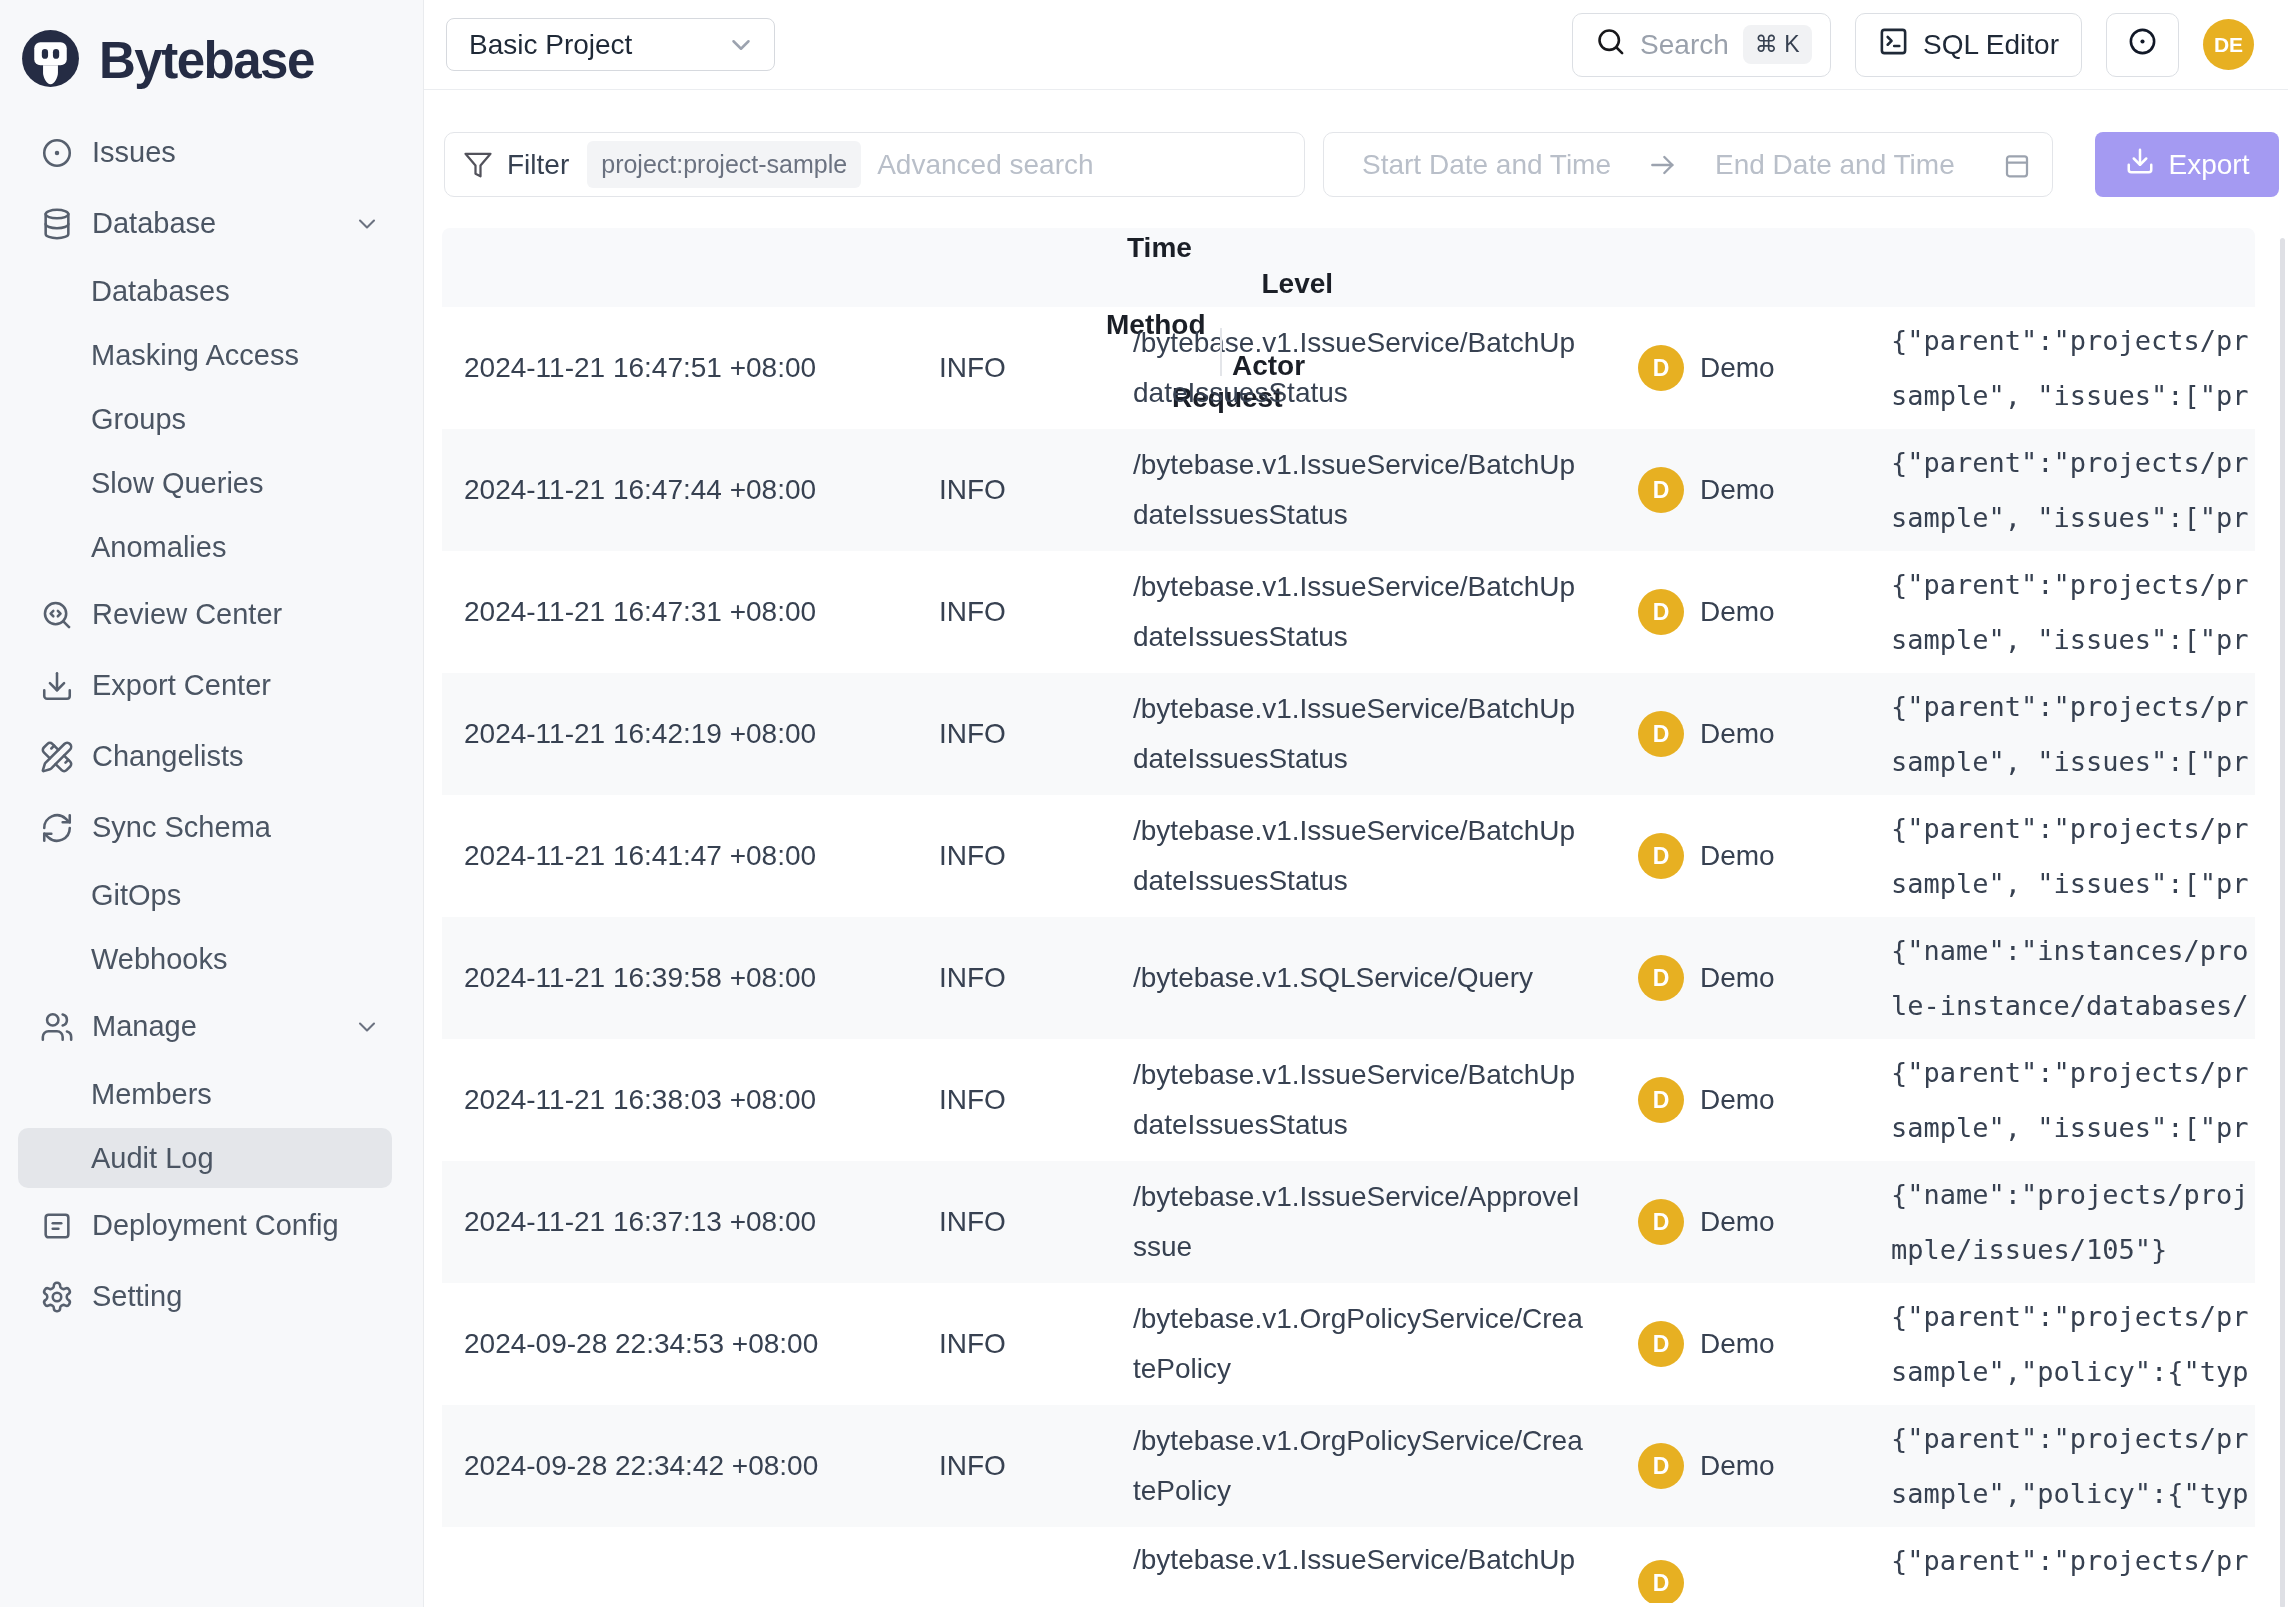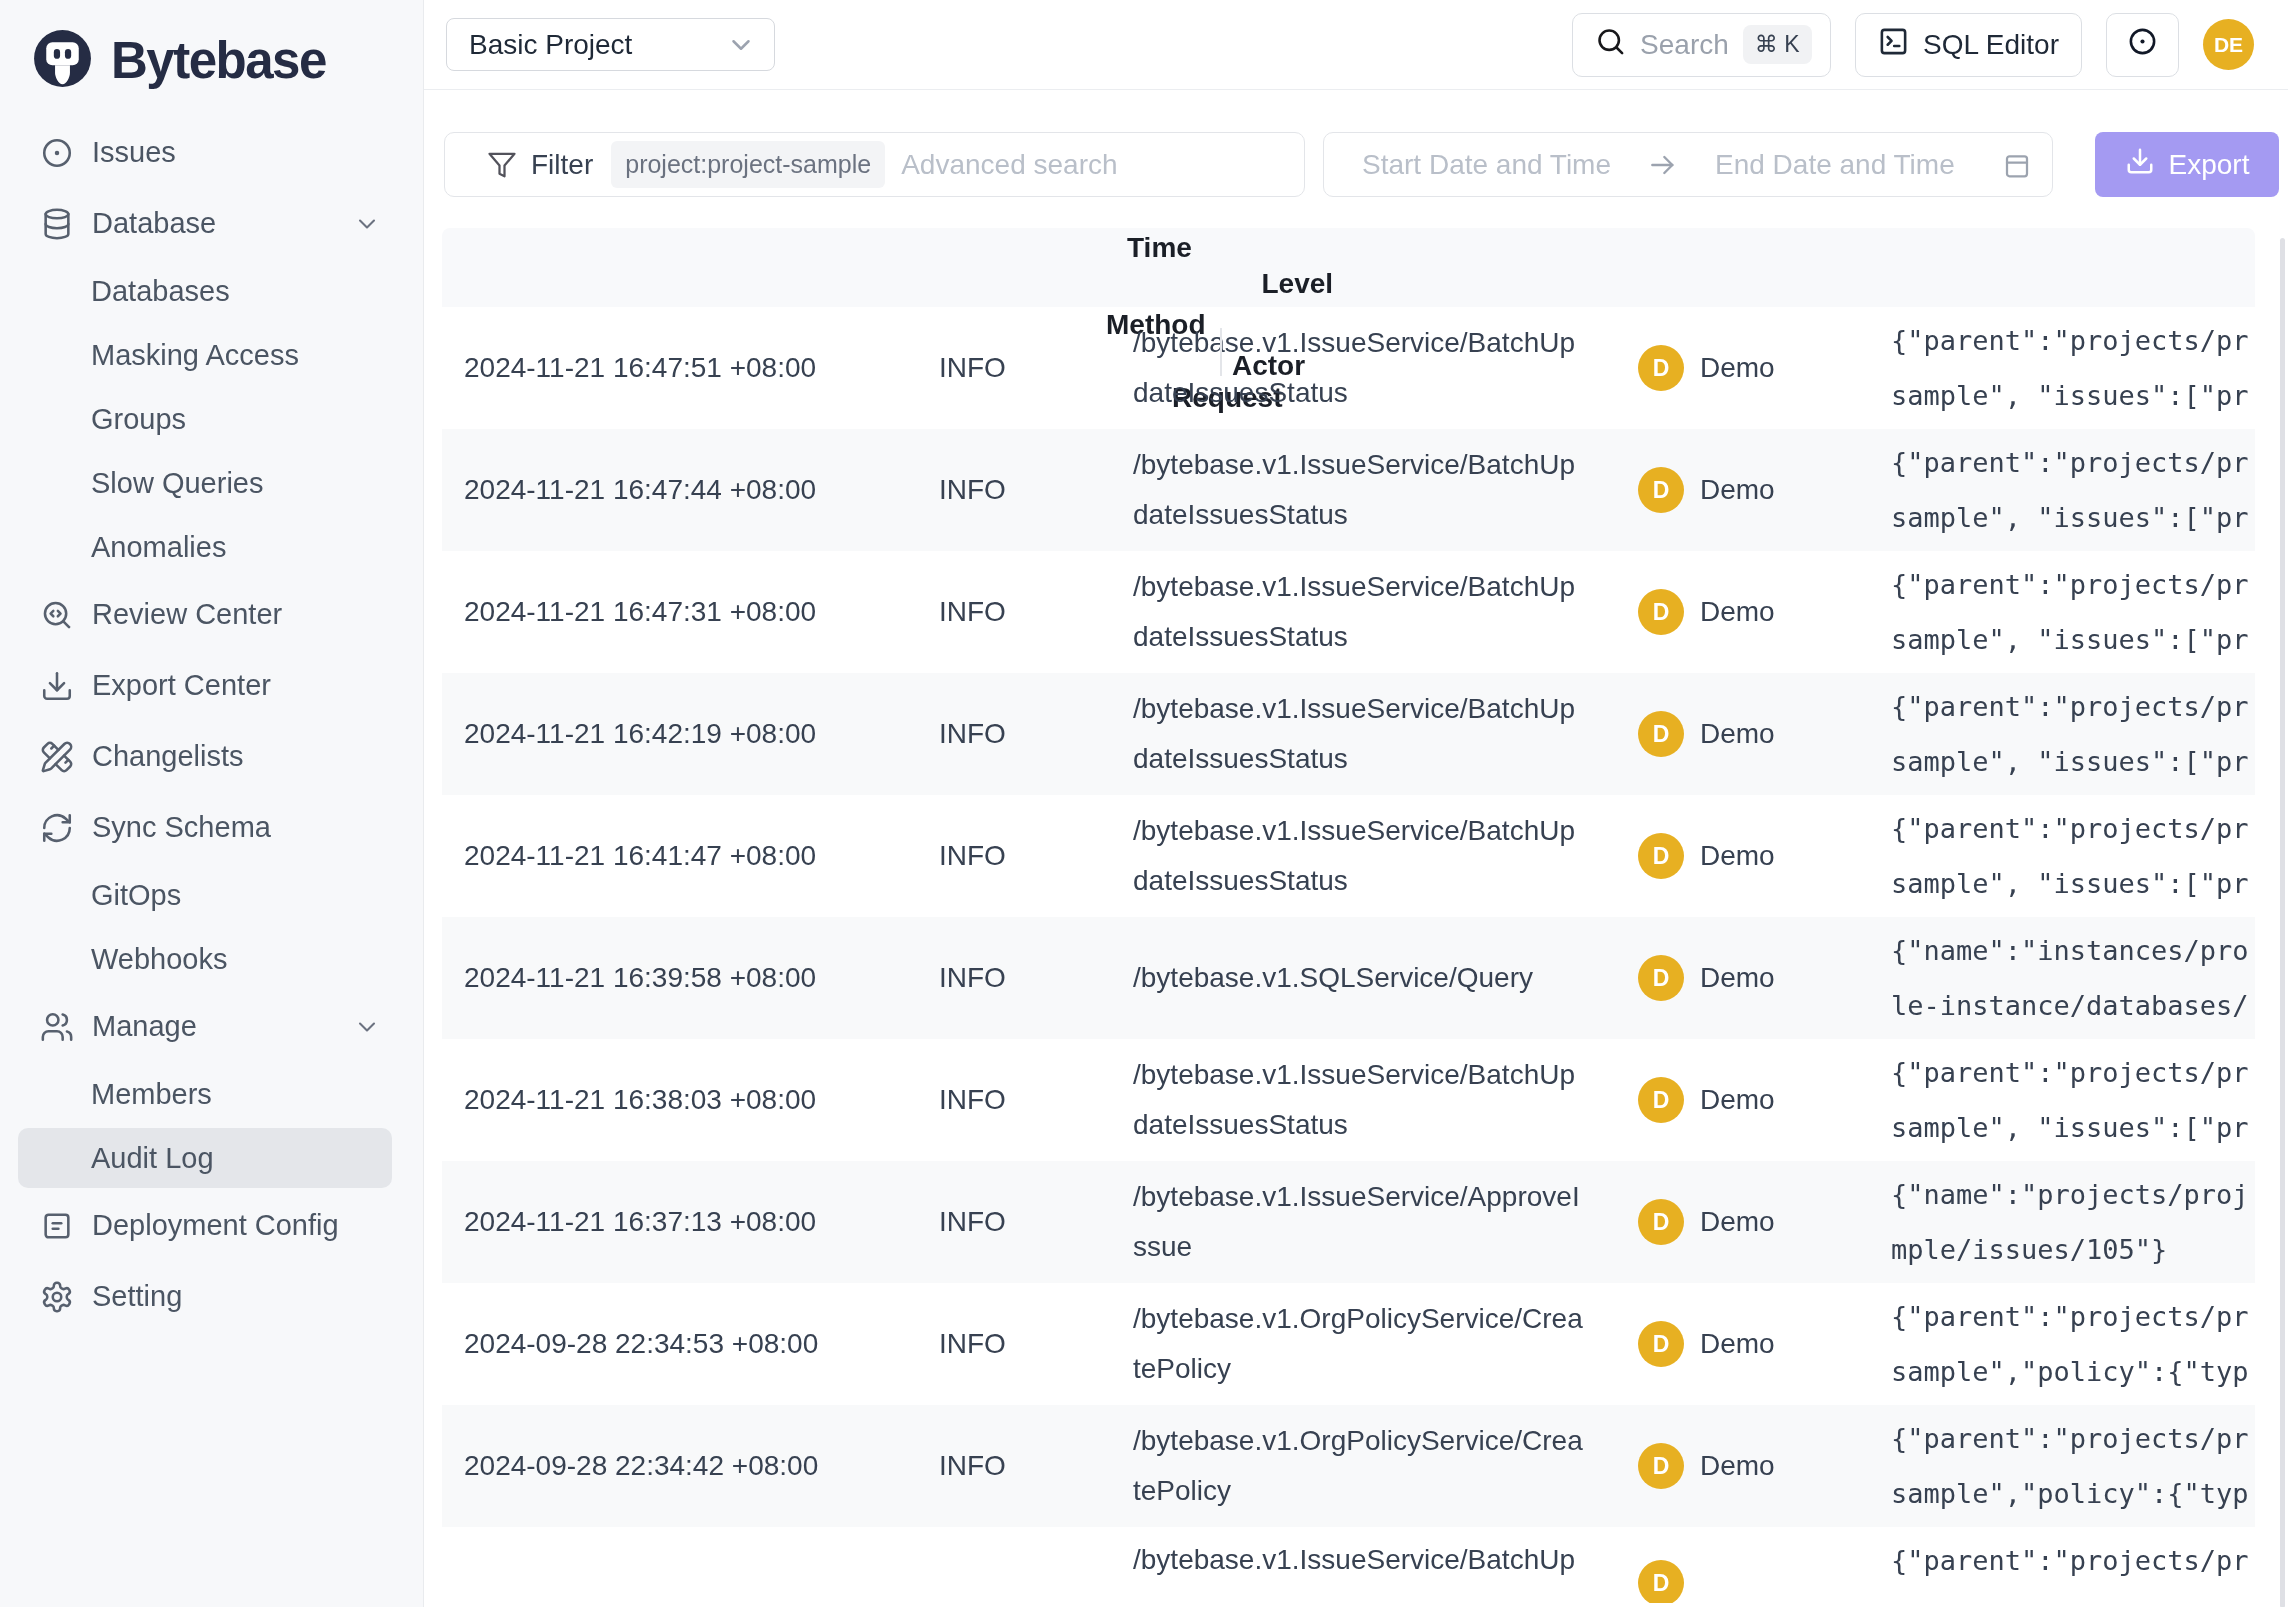--- a/index.html
+++ b/index.html
@@ -9,7 +9,7 @@
   
   .sidebar { position:absolute; left:0; top:0; width:424px; height:1608px;
     background:#f7f8fa; border-right:1px solid #e9ebee; }
-  .logo { display:flex; align-items:center; gap:16px; padding:26px 0 0 30px; cursor:pointer; }
+  .logo { display:flex; align-items:center; gap:16px; padding:26px 0 0 18px; cursor:pointer; }
   .logo svg { width:65px; height:65px; }
   .logo-text { font-size:51px; font-weight:800; letter-spacing:-1.5px; color:#252c44; }
   .nav { margin-top:22px; }

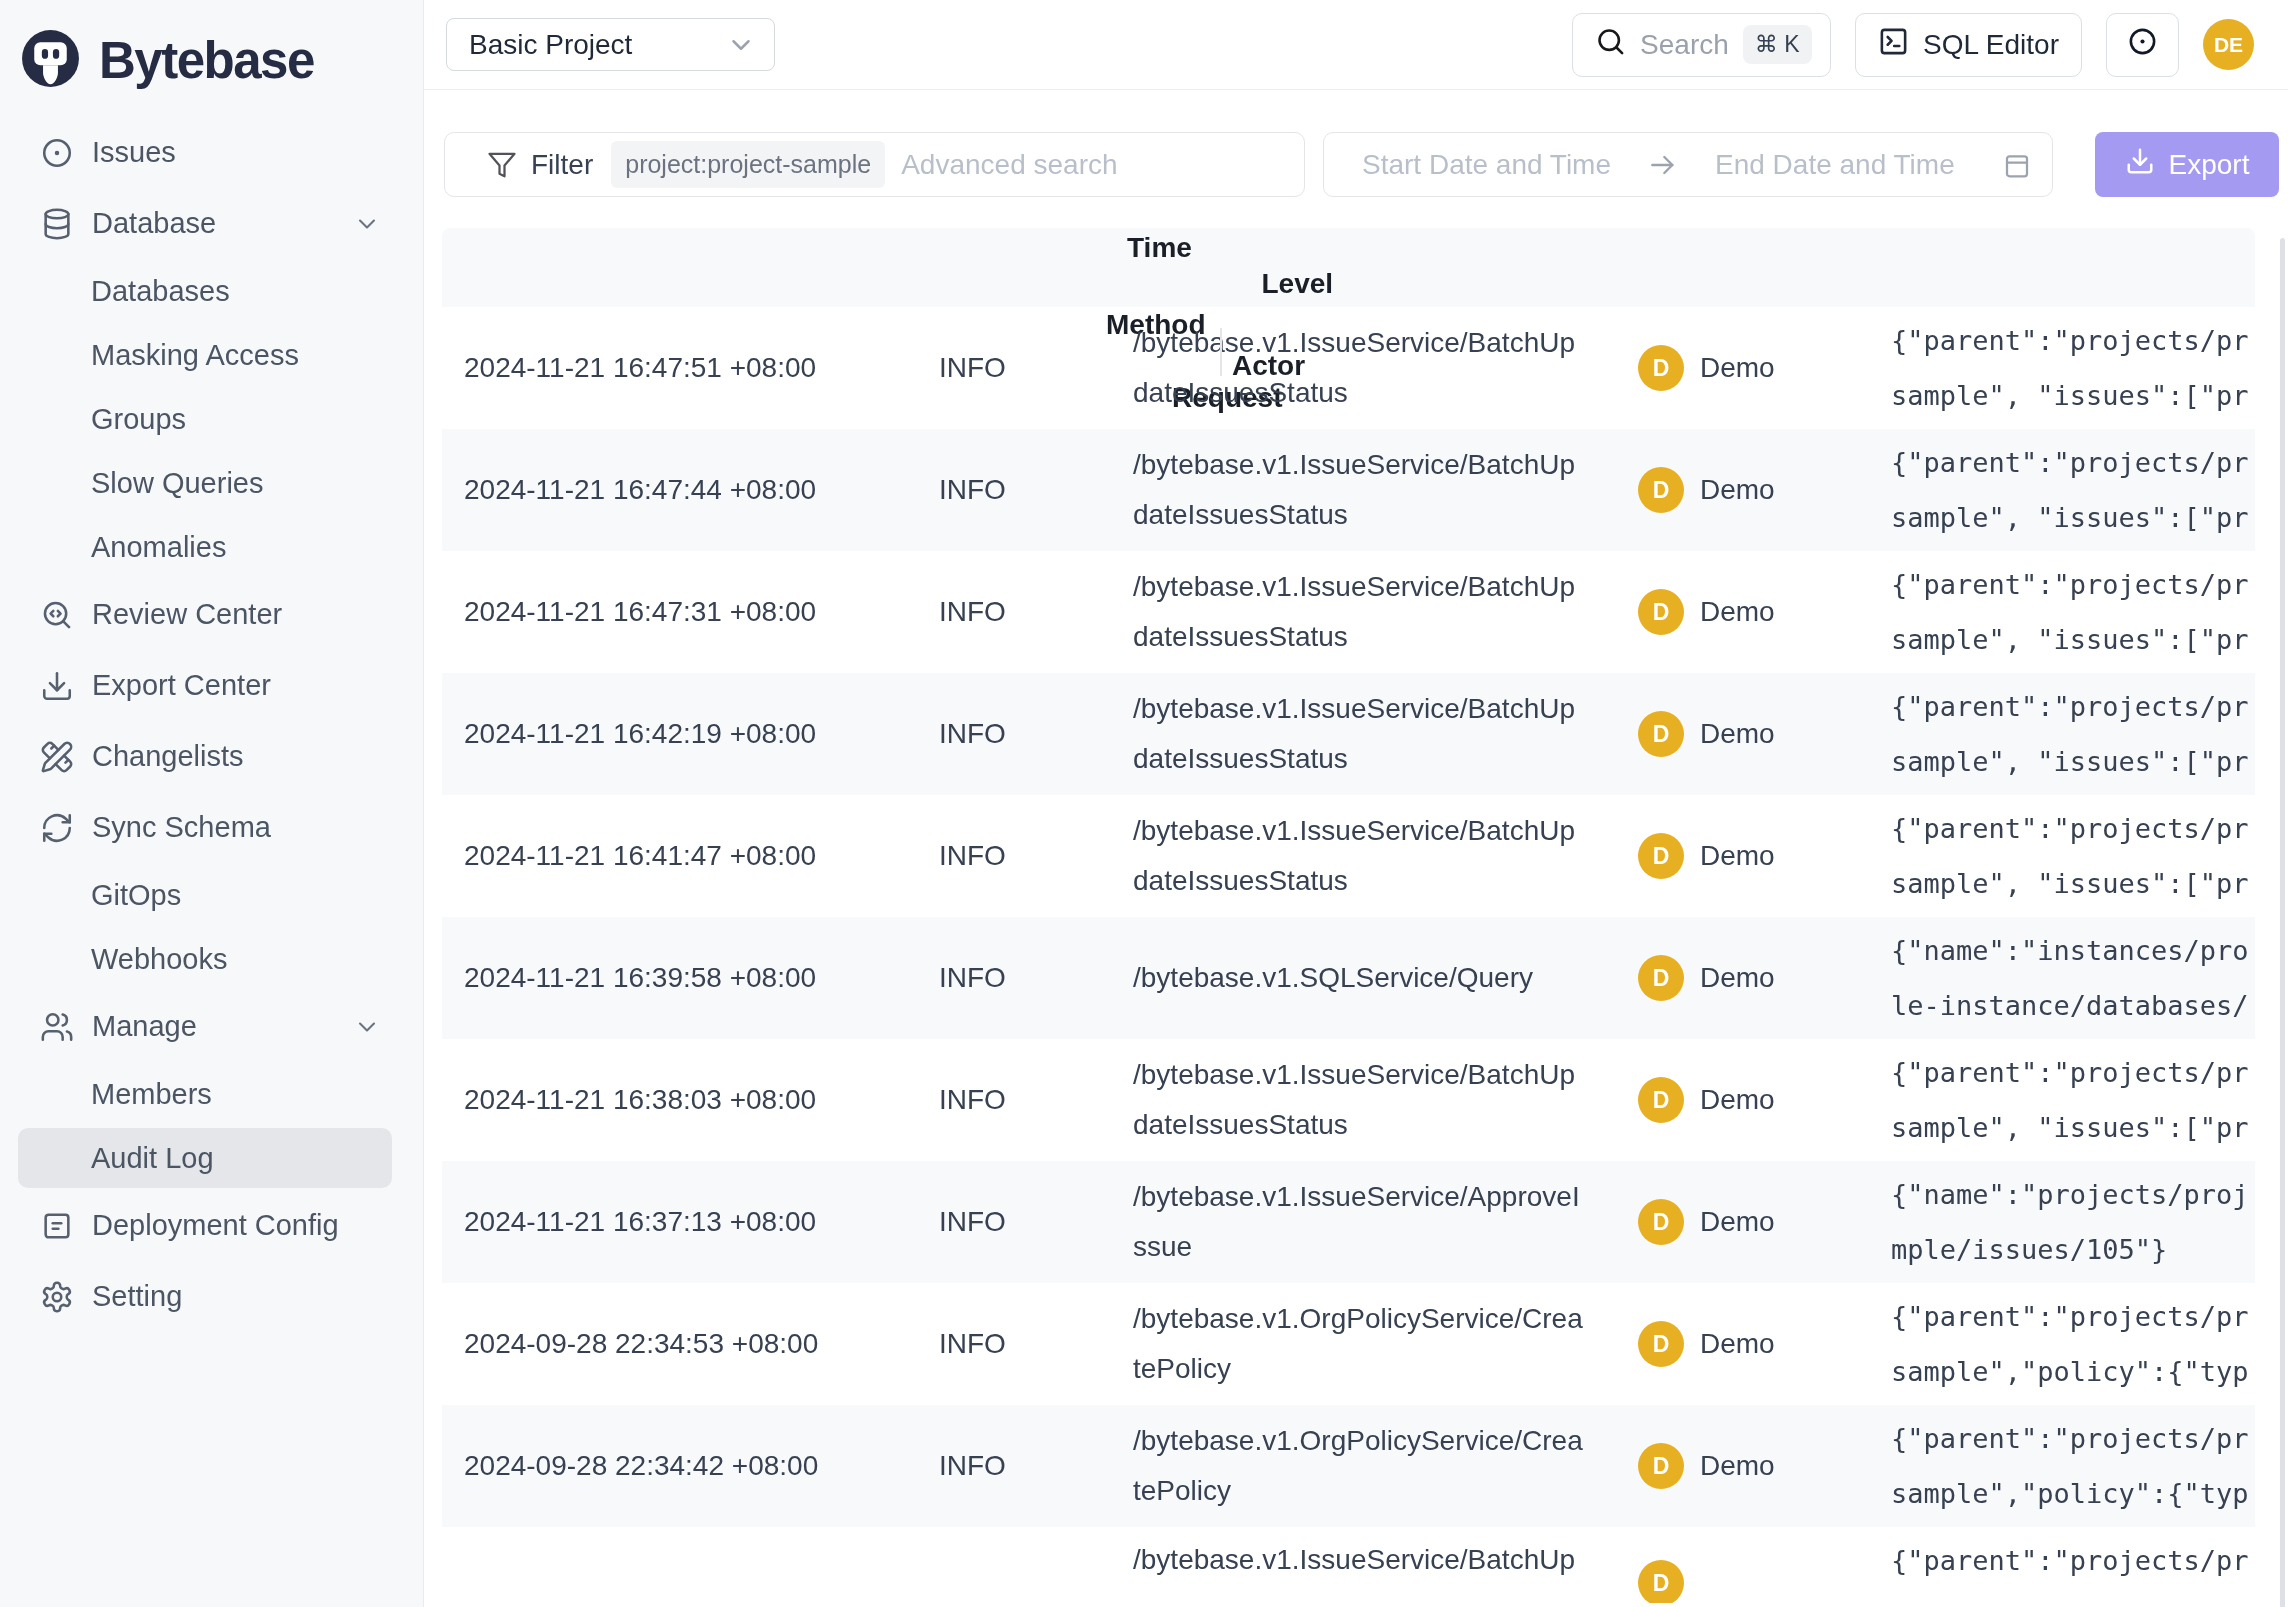--- a/index.html
+++ b/index.html
@@ -50,7 +50,7 @@
   .main { position:absolute; left:424px; top:91px; width:1865px; height:1517px; background:#fff; }
   .filterbar { display:flex; align-items:center; gap:18px; padding:41px 0 0 20px; }
   .filterbox { display:flex; align-items:center; width:861px; height:65px;
-    border:1px solid #e3e5e9; border-radius:10px; padding:0 36px; cursor:text; }
+    border:1px solid #e3e5e9; border-radius:10px; padding:0 12px; cursor:text; }
   .filterbox .f-icon { width:30px; height:30px; color:#52525b; margin:0 14px 0 6px; }
   .filterbox .f-icon svg { width:30px; height:30px; }
   .f-label { font-size:28px; color:#374151; font-weight:500; margin-right:18px; }

